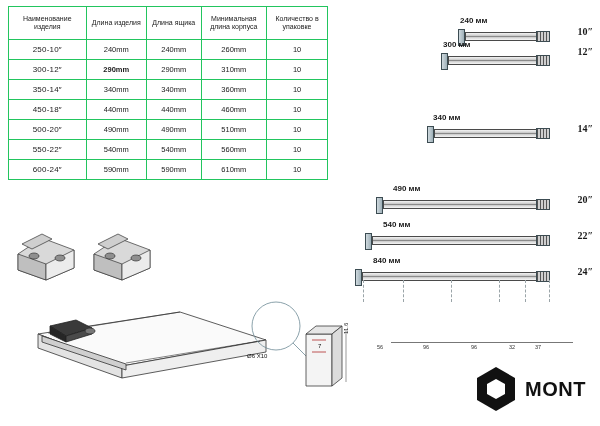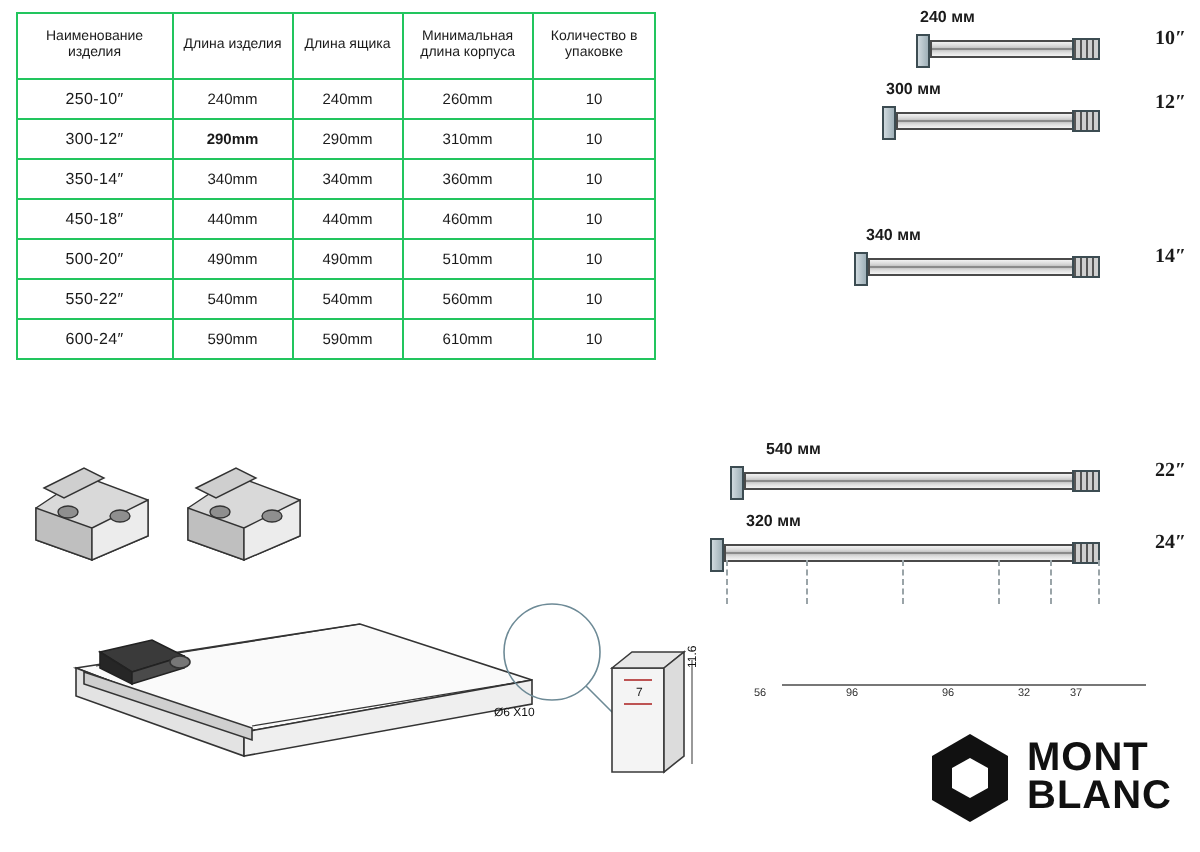--- a/index.html
+++ b/index.html
@@ -177,7 +177,7 @@
 
   <div class="rails">
 
-    <div class="rail-row" style="top:2px;">
+    <div class="rail-row" style="top:14px;">
       <div class="rail-label" style="left:105px;top:0px;">240 мм</div>
       <div class="rail-bracket" style="left:103px;top:13px;"></div>
       <div class="rail-bar" style="left:110px;top:16px;width:85px;"></div>

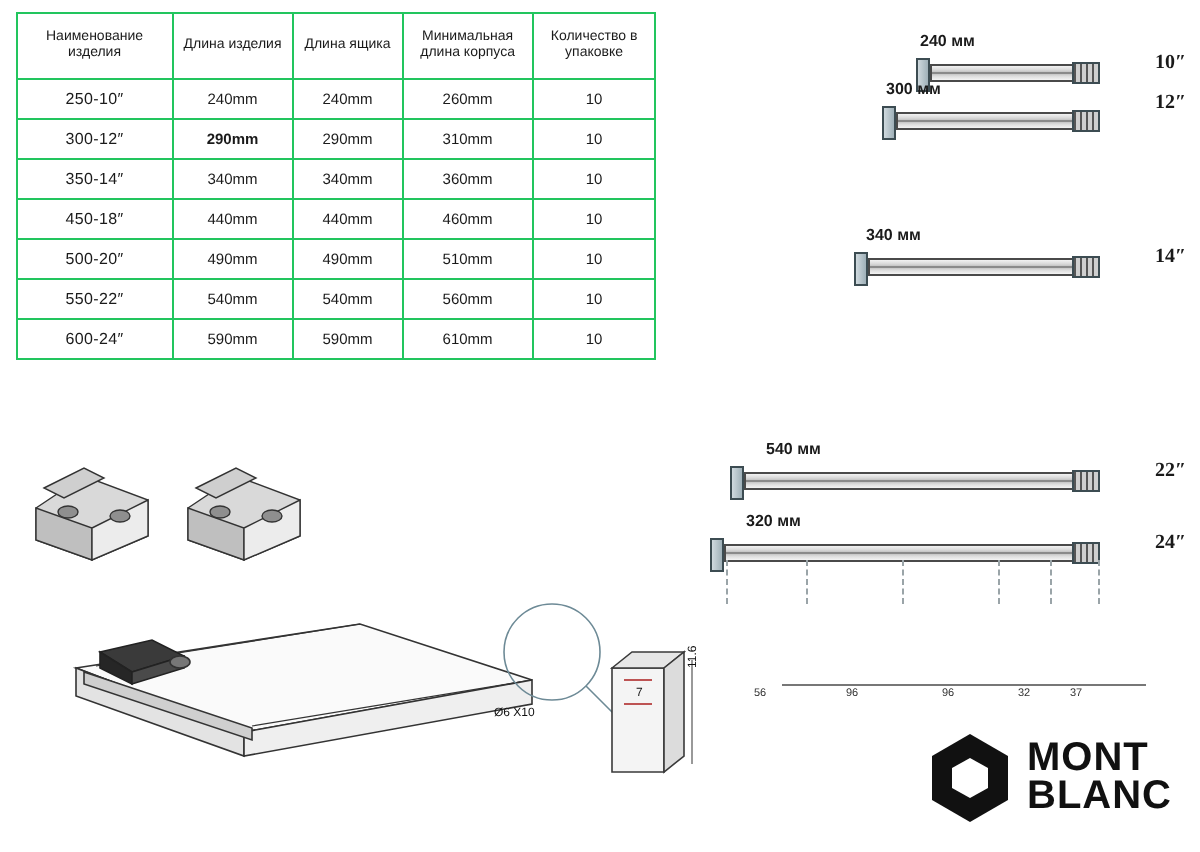--- a/index.html
+++ b/index.html
@@ -203,6 +203,13 @@
 
 
 
+    <div class="rail-row" style="top:182px;">
+      <div class="rail-label" style="left:38px;top:0px;">490 мм</div>
+      <div class="rail-bracket" style="left:21px;top:13px;"></div>
+      <div class="rail-bar" style="left:28px;top:16px;width:167px;"></div>
+      <div class="rail-end" style="left:181px;top:15px;"></div>
+      <div class="rail-size" style="top:10px;">20″</div>
+    </div>
 
     <div class="rail-row" style="top:218px;">
       <div class="rail-label" style="left:28px;top:0px;">540 мм</div>

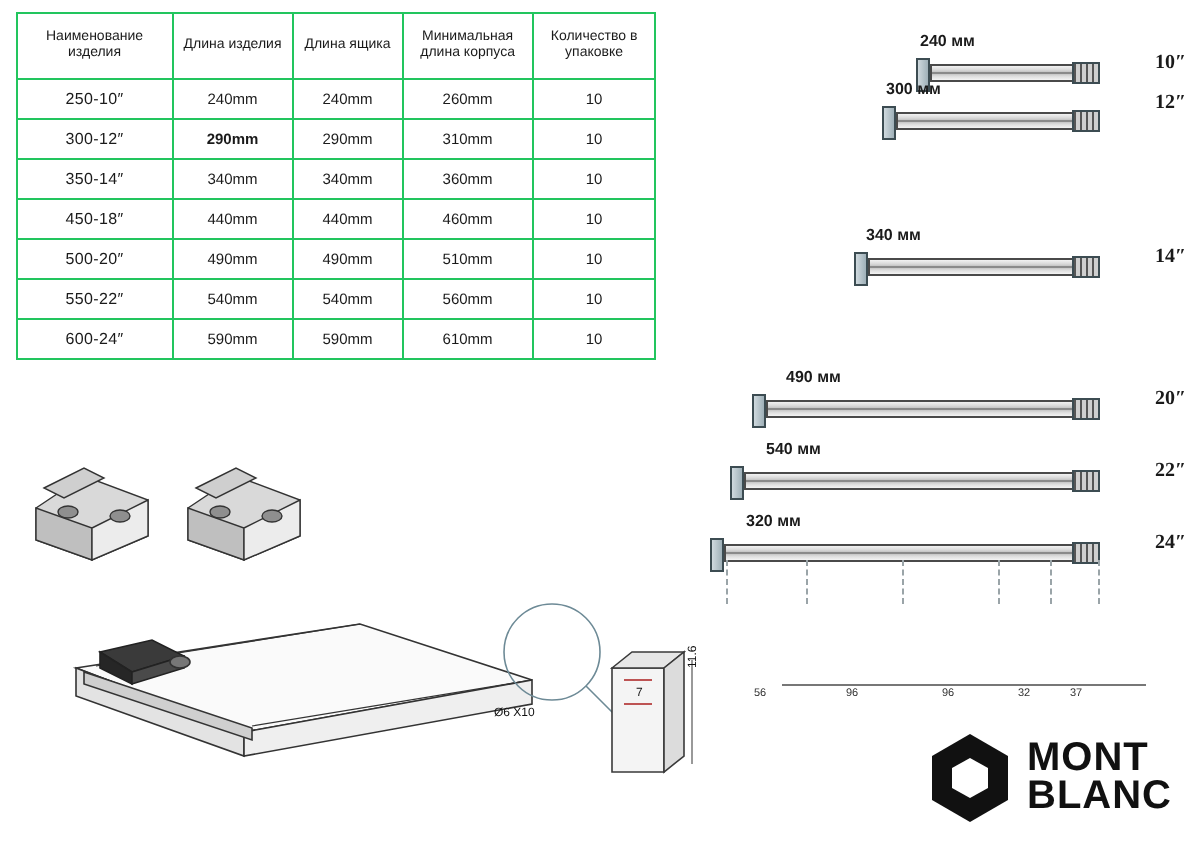--- a/index.html
+++ b/index.html
@@ -220,7 +220,7 @@
     </div>
 
     <div class="rail-row" style="top:254px;">
-      <div class="rail-label" style="left:18px;top:0px;">320 мм</div>
+      <div class="rail-label" style="left:18px;top:0px;">840 мм</div>
       <div class="rail-bracket" style="left:0px;top:13px;"></div>
       <div class="rail-bar" style="left:7px;top:16px;width:188px;"></div>
       <div class="rail-end" style="left:181px;top:15px;"></div>

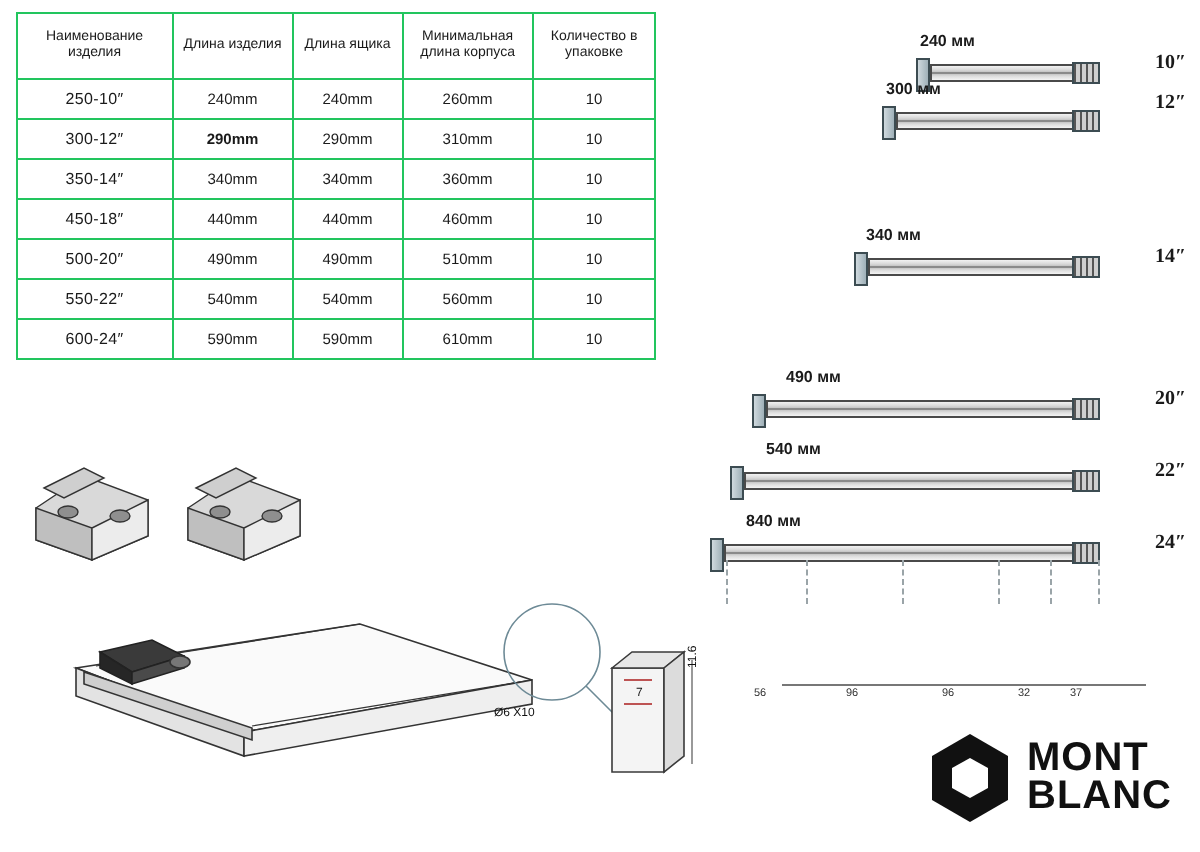--- a/index.html
+++ b/index.html
@@ -310,7 +310,6 @@
     </svg>
     <div>
       <div class="logo-text">MONT</div>
-      <div class="logo-text">BLANC</div>
     </div>
   </div>
 

